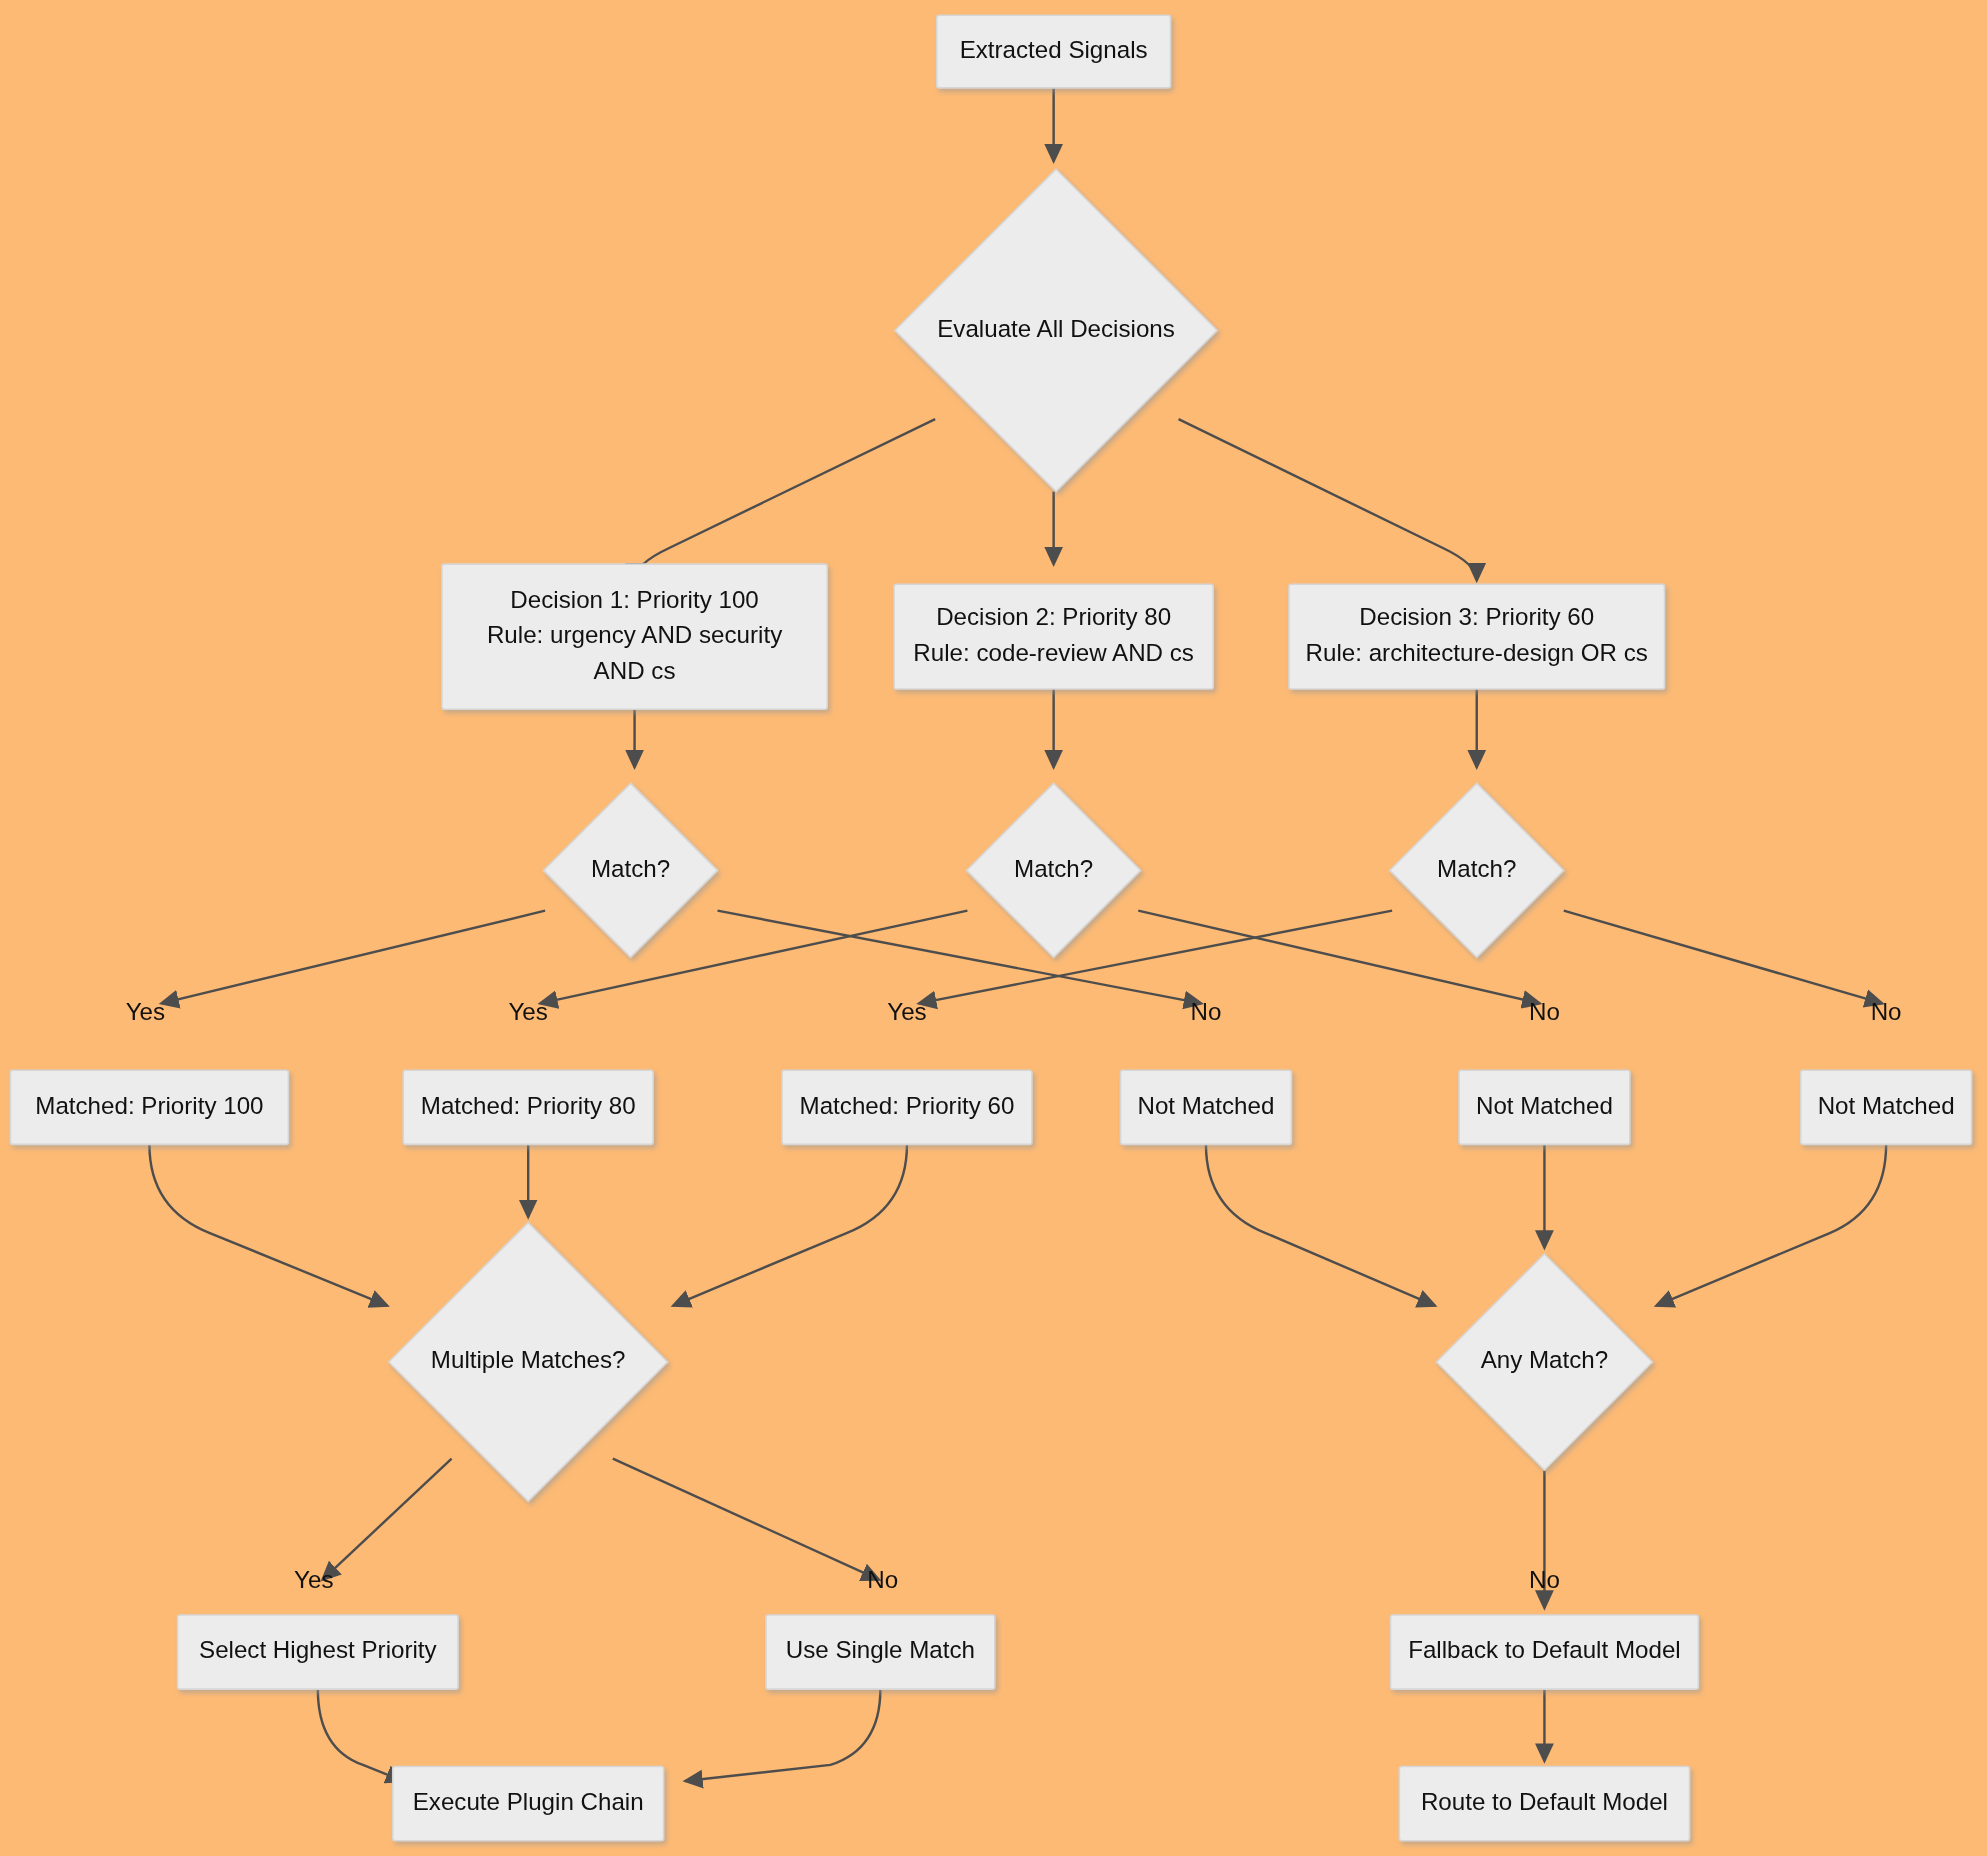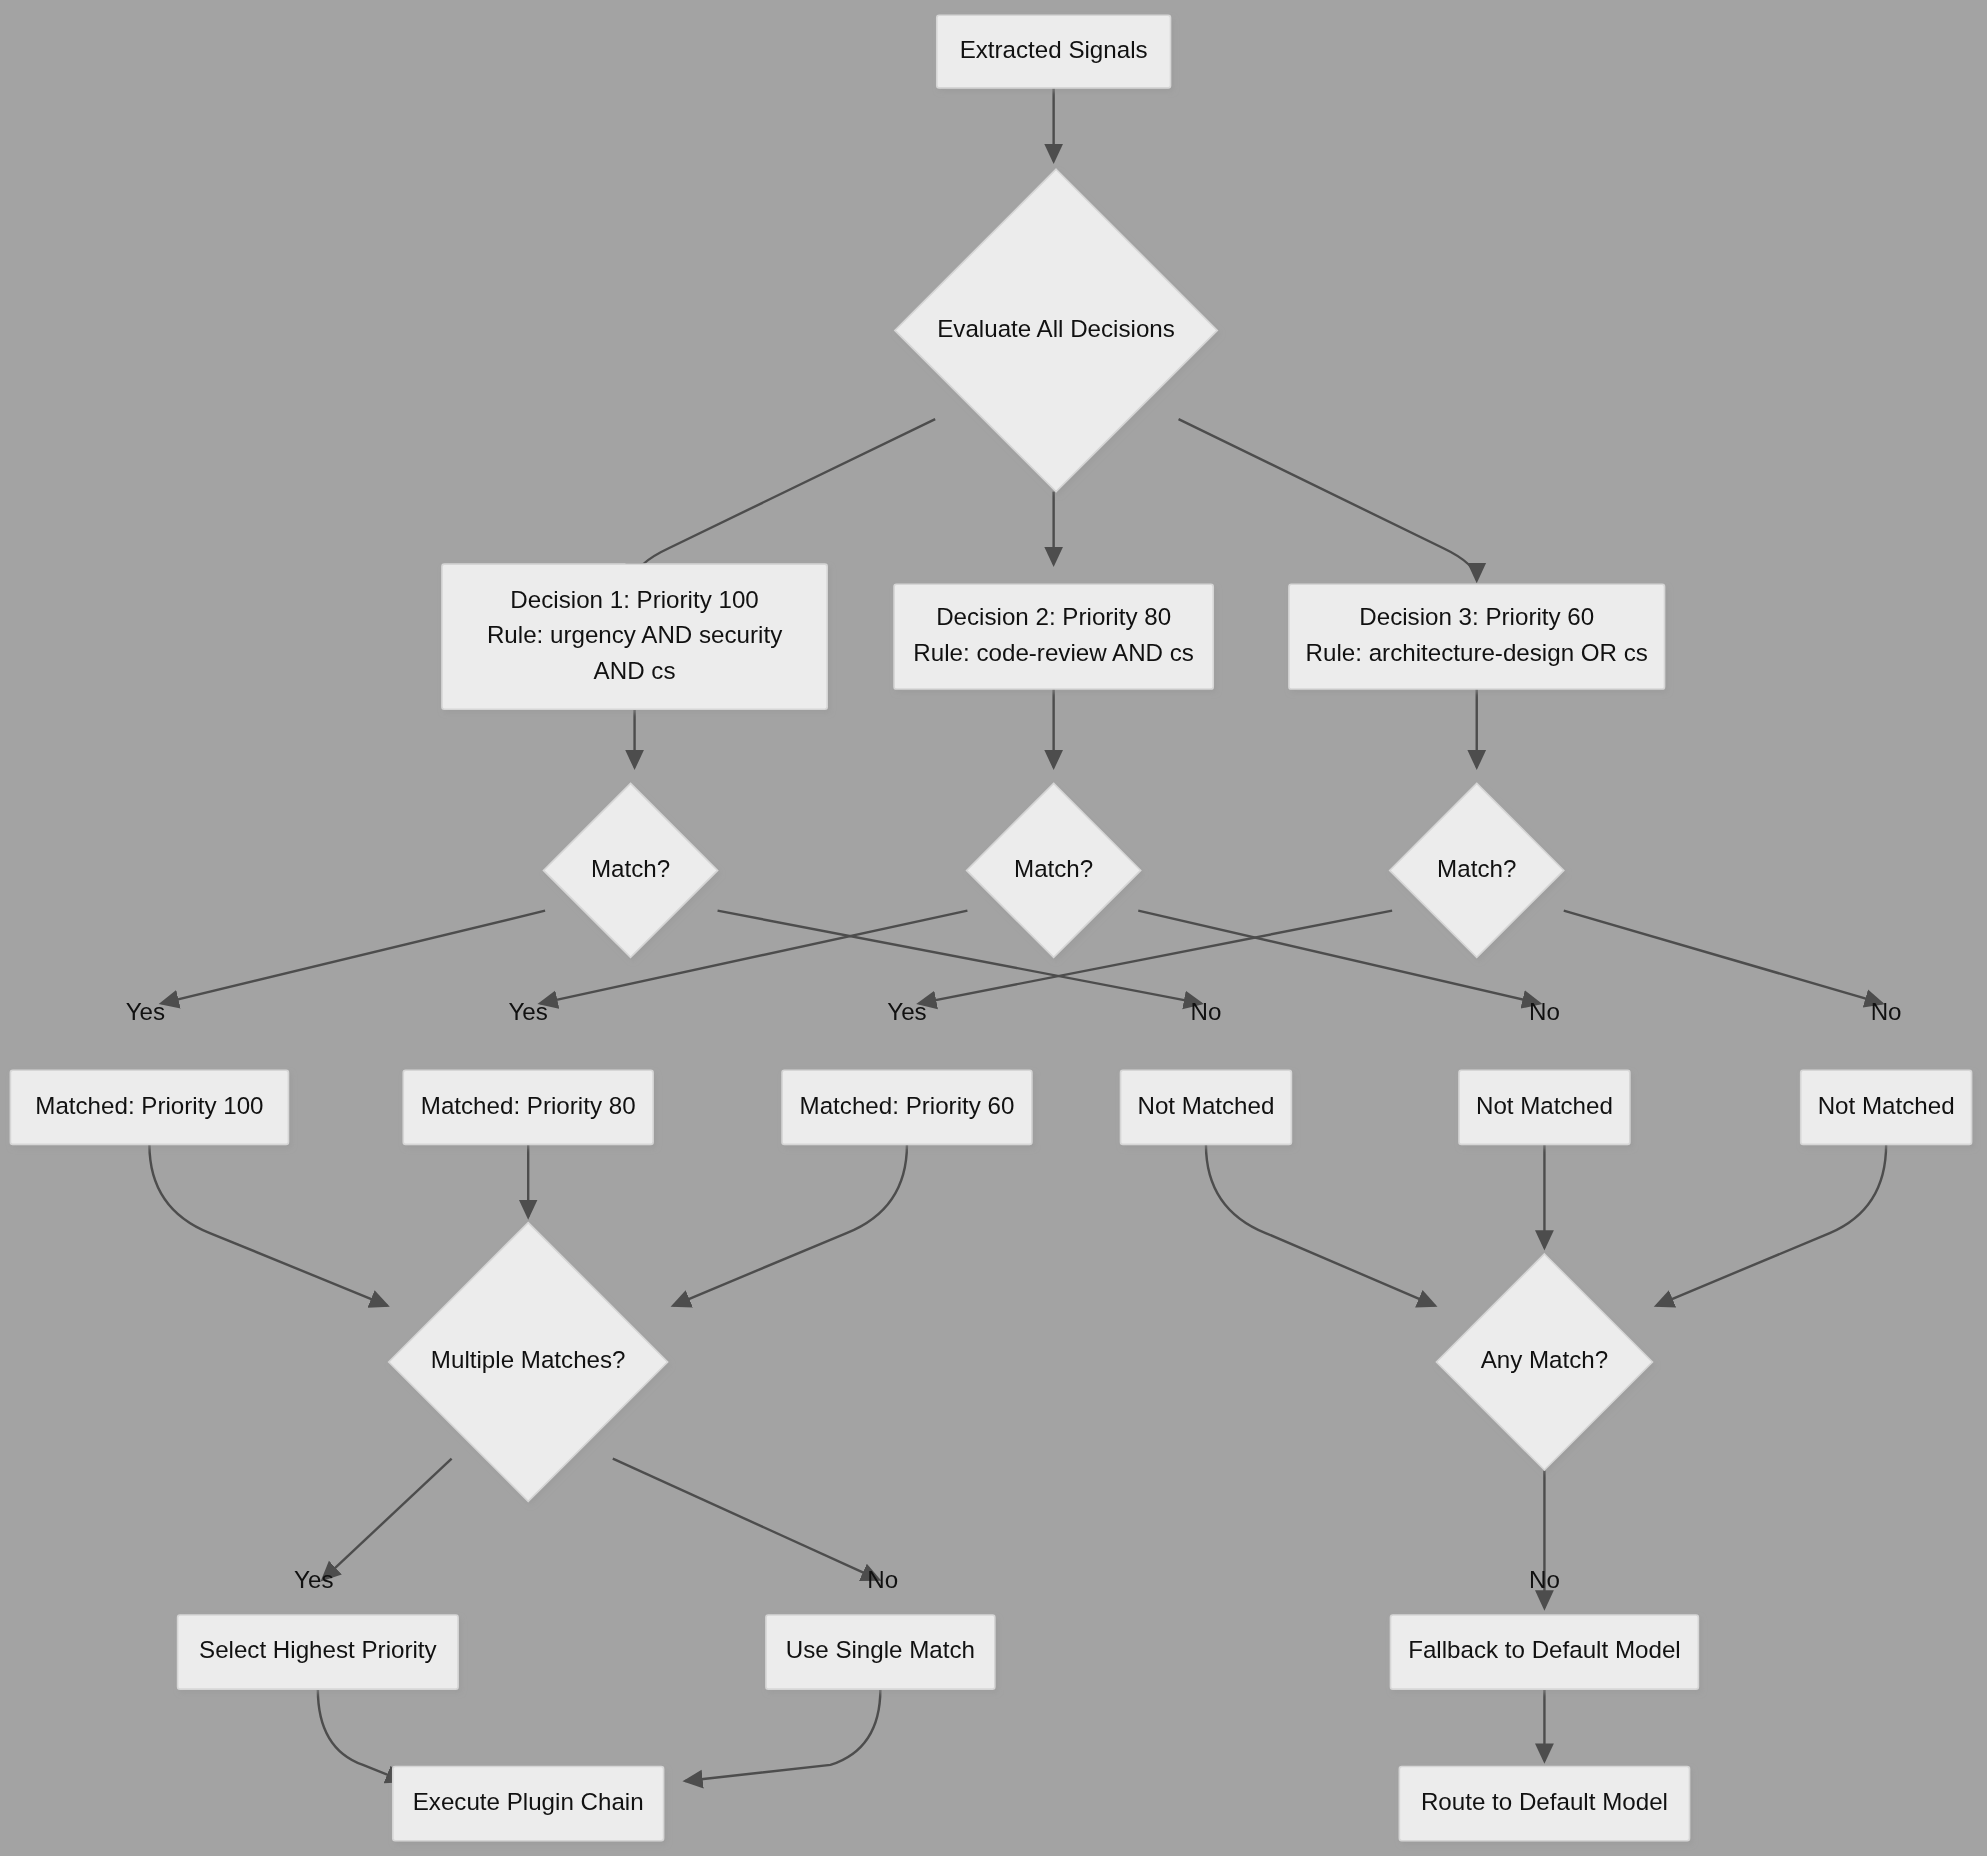--- a/index.html
+++ b/index.html
@@ -14,7 +14,7 @@
     position: relative;
     width: 1988px;
     height: 1856px;
-    background: #a3a3a3;
+    background: #fdba74;
     overflow: hidden;
   }
   svg.diagram {

